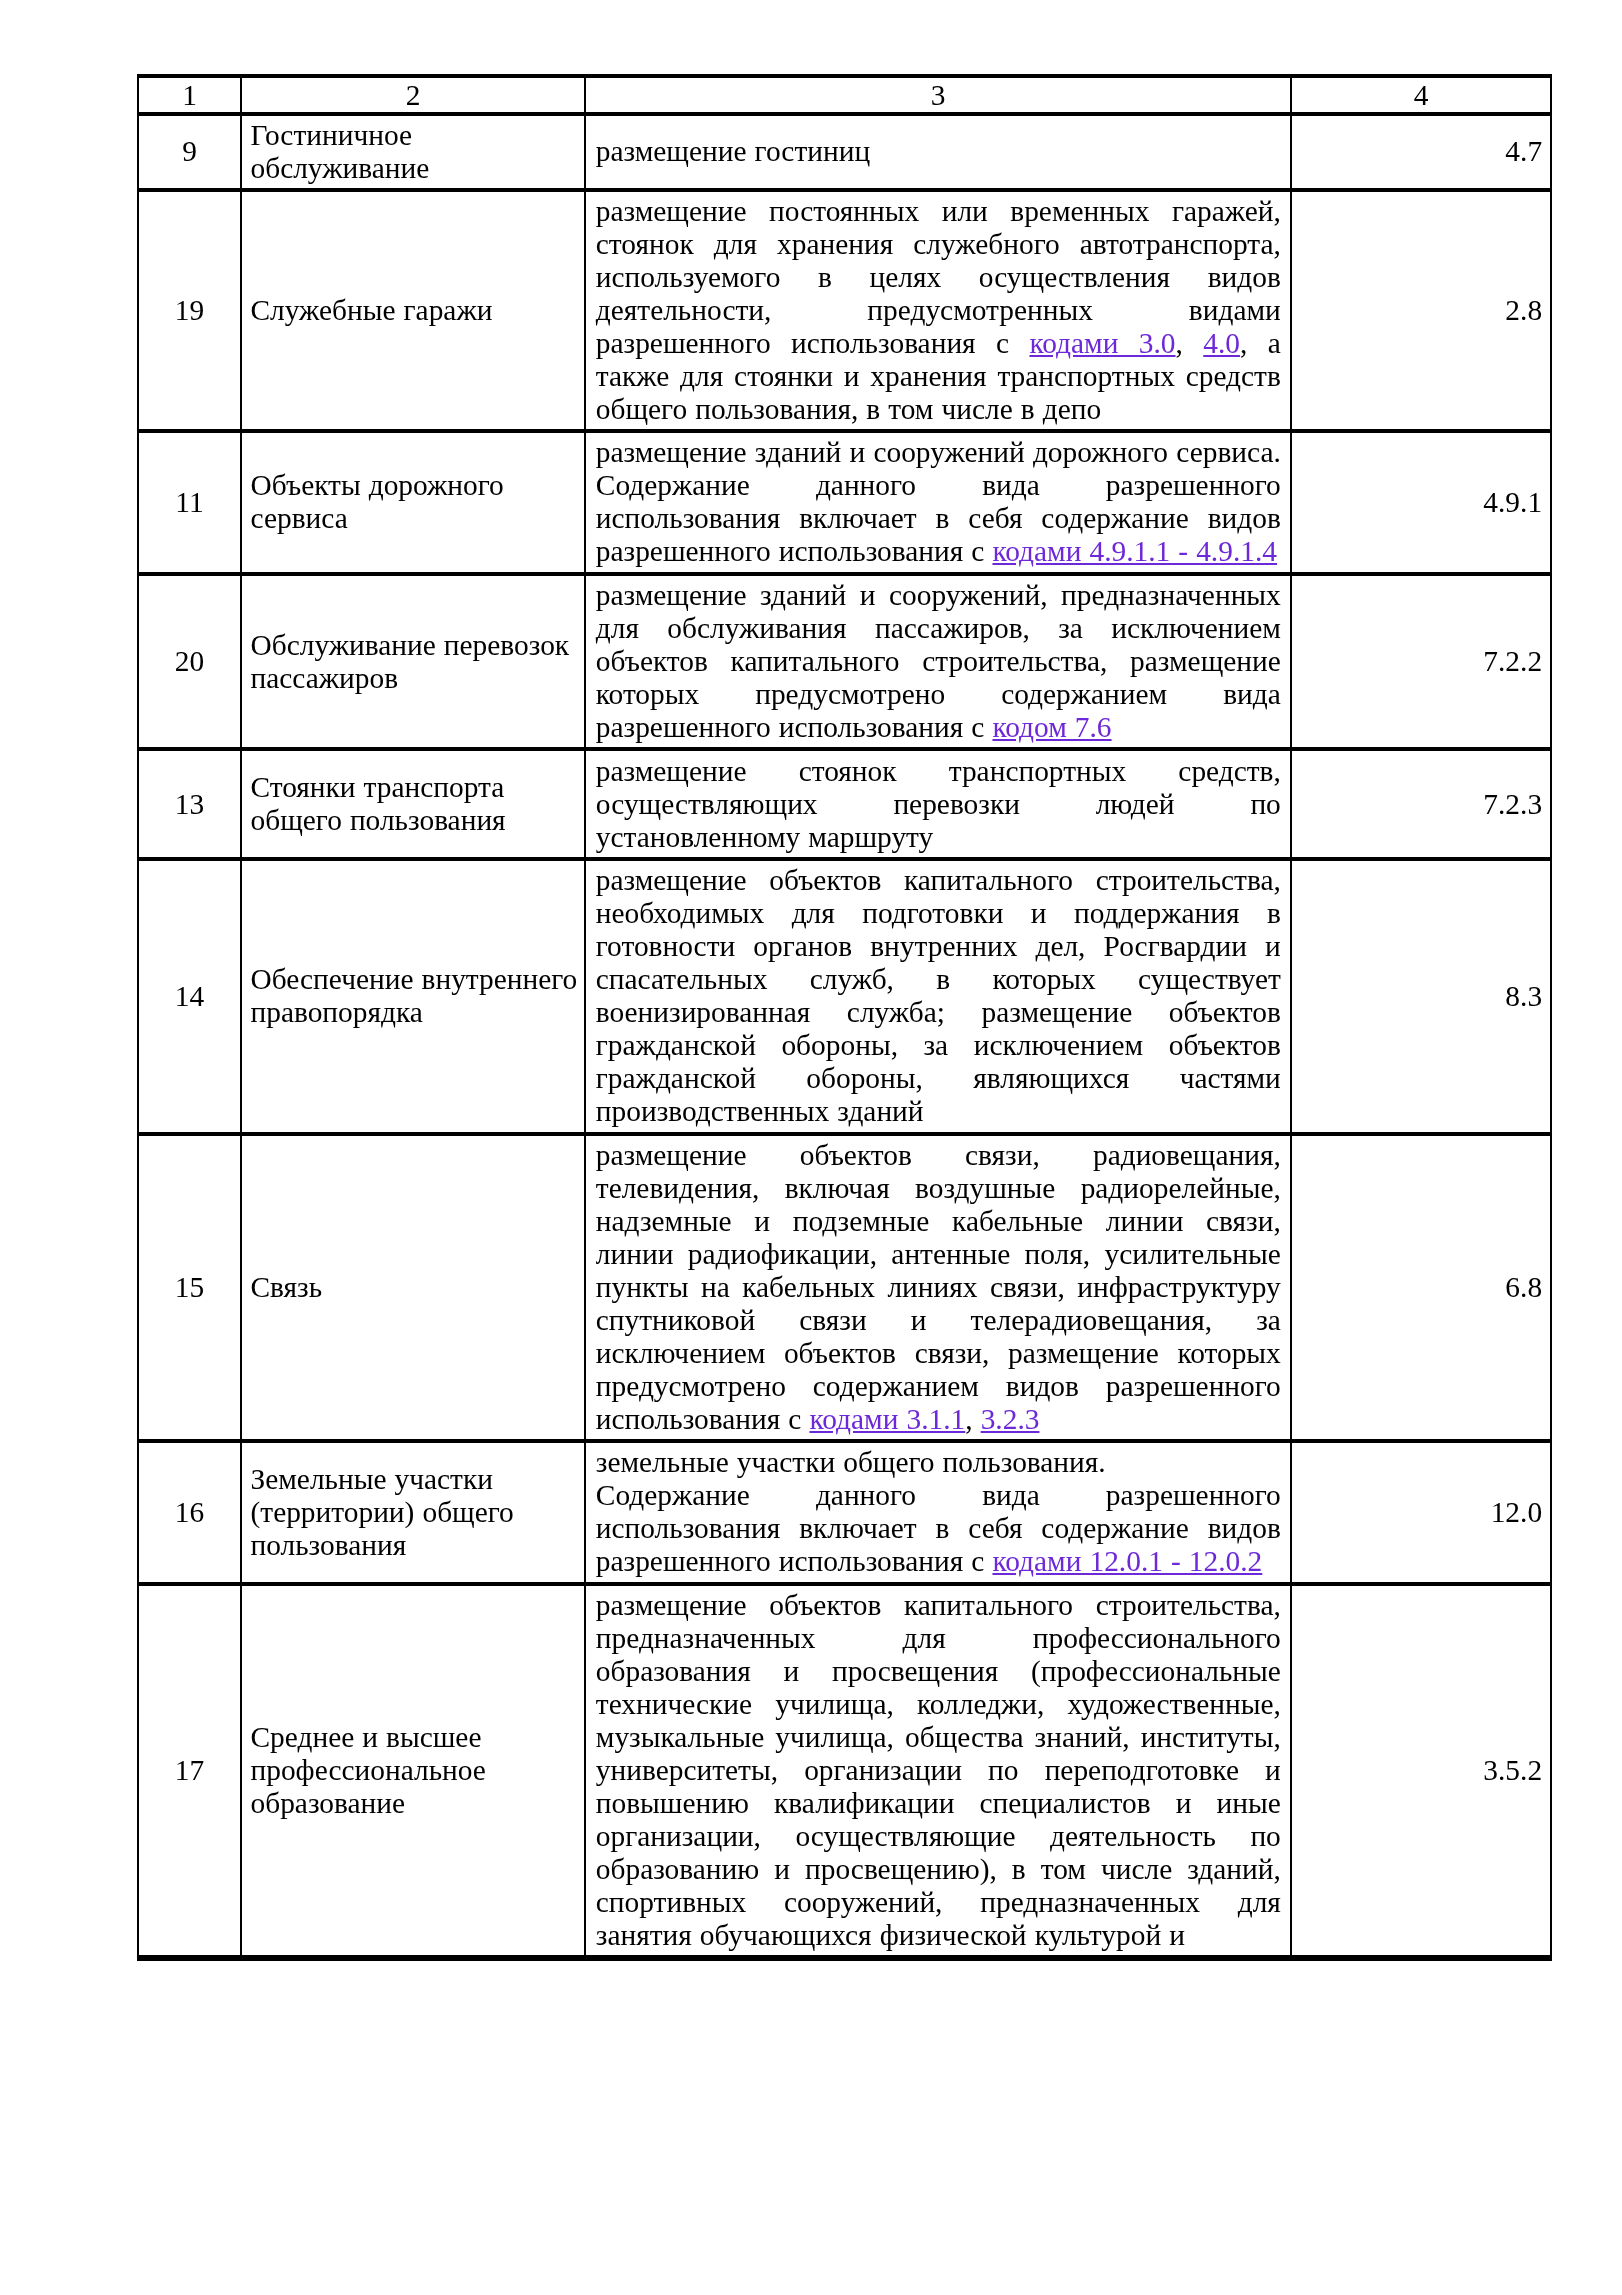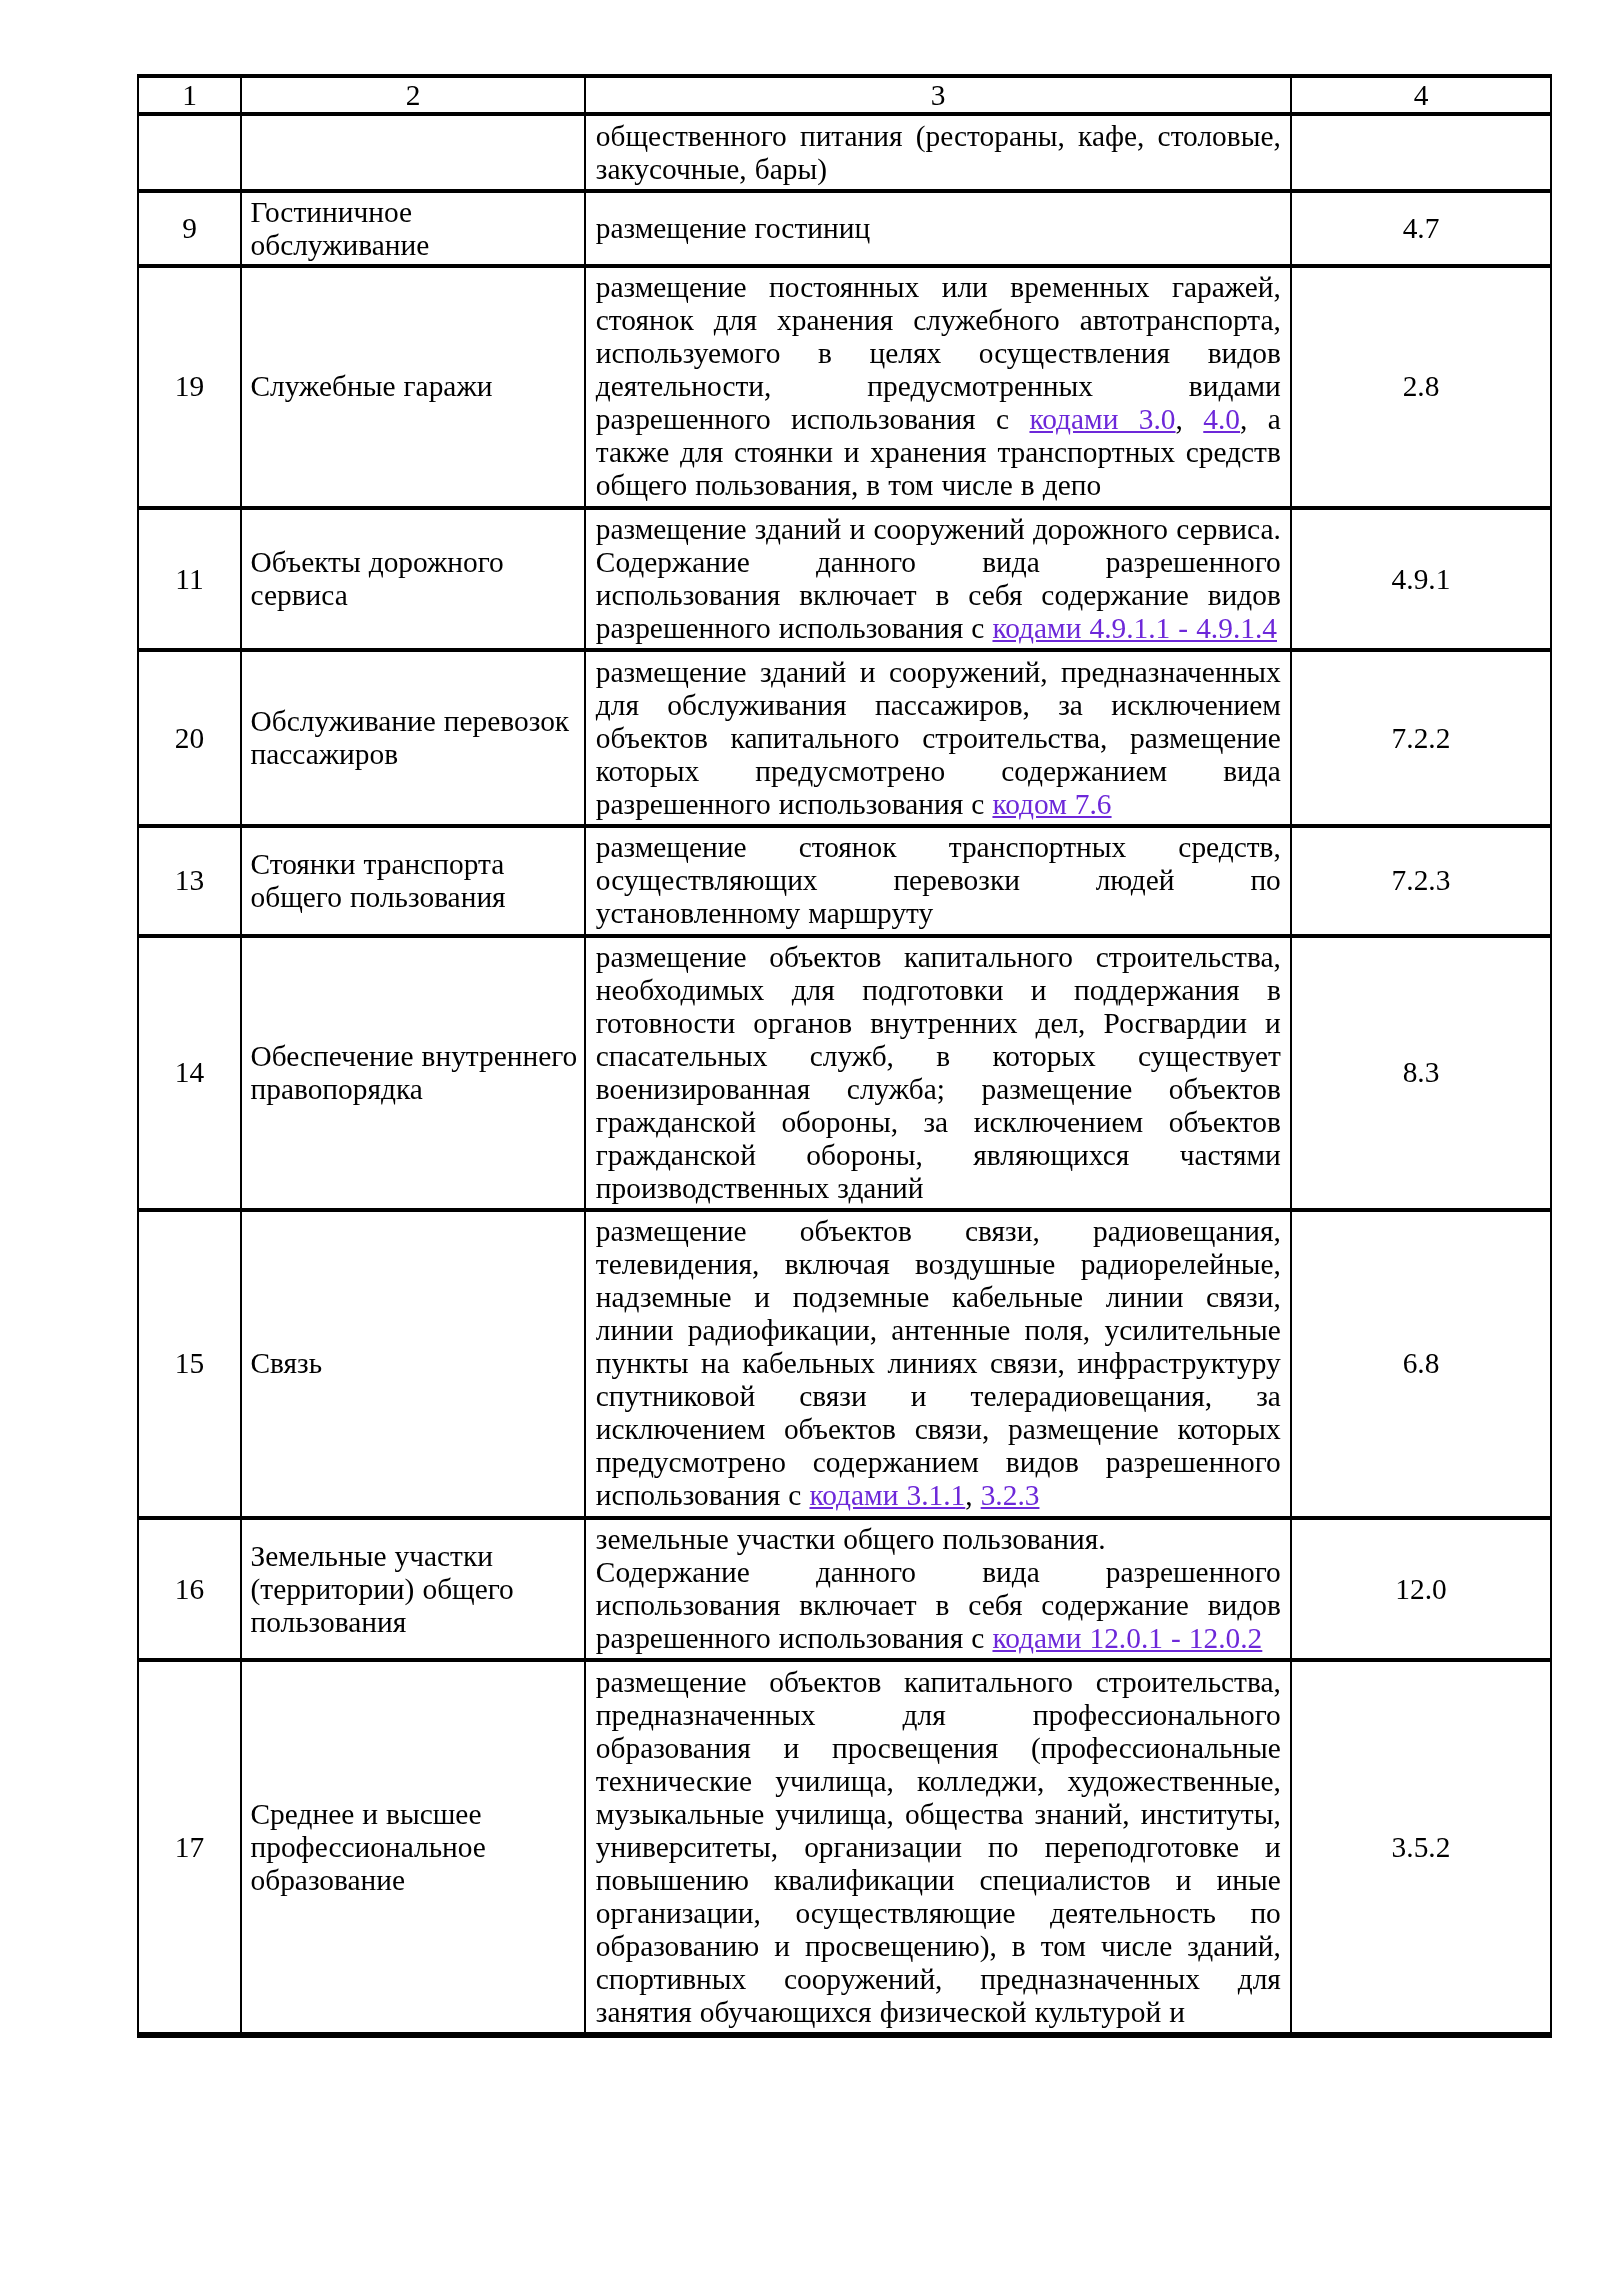--- a/index.html
+++ b/index.html
@@ -69,14 +69,6 @@
         <td data-name="header-cell-col2">2</td>
         <td data-name="header-cell-col3">3</td>
         <td data-name="header-cell-col4">4</td>
-      </tr>
-  <tr data-name="table-row">
-        <td class="col-num" data-name="row-number"></td>
-        <td class="col-name" data-name="use-type-name"></td>
-        <td class="col-desc" data-name="use-type-description">
-          <p data-name="description-paragraph">общественного питания (рестораны, кафе, столовые, закусочные, бары)</p>
-        </td>
-        <td class="col-code" data-name="use-type-code"></td>
       </tr>
       <tr data-name="table-row">
         <td class="col-num" data-name="row-number">9</td>

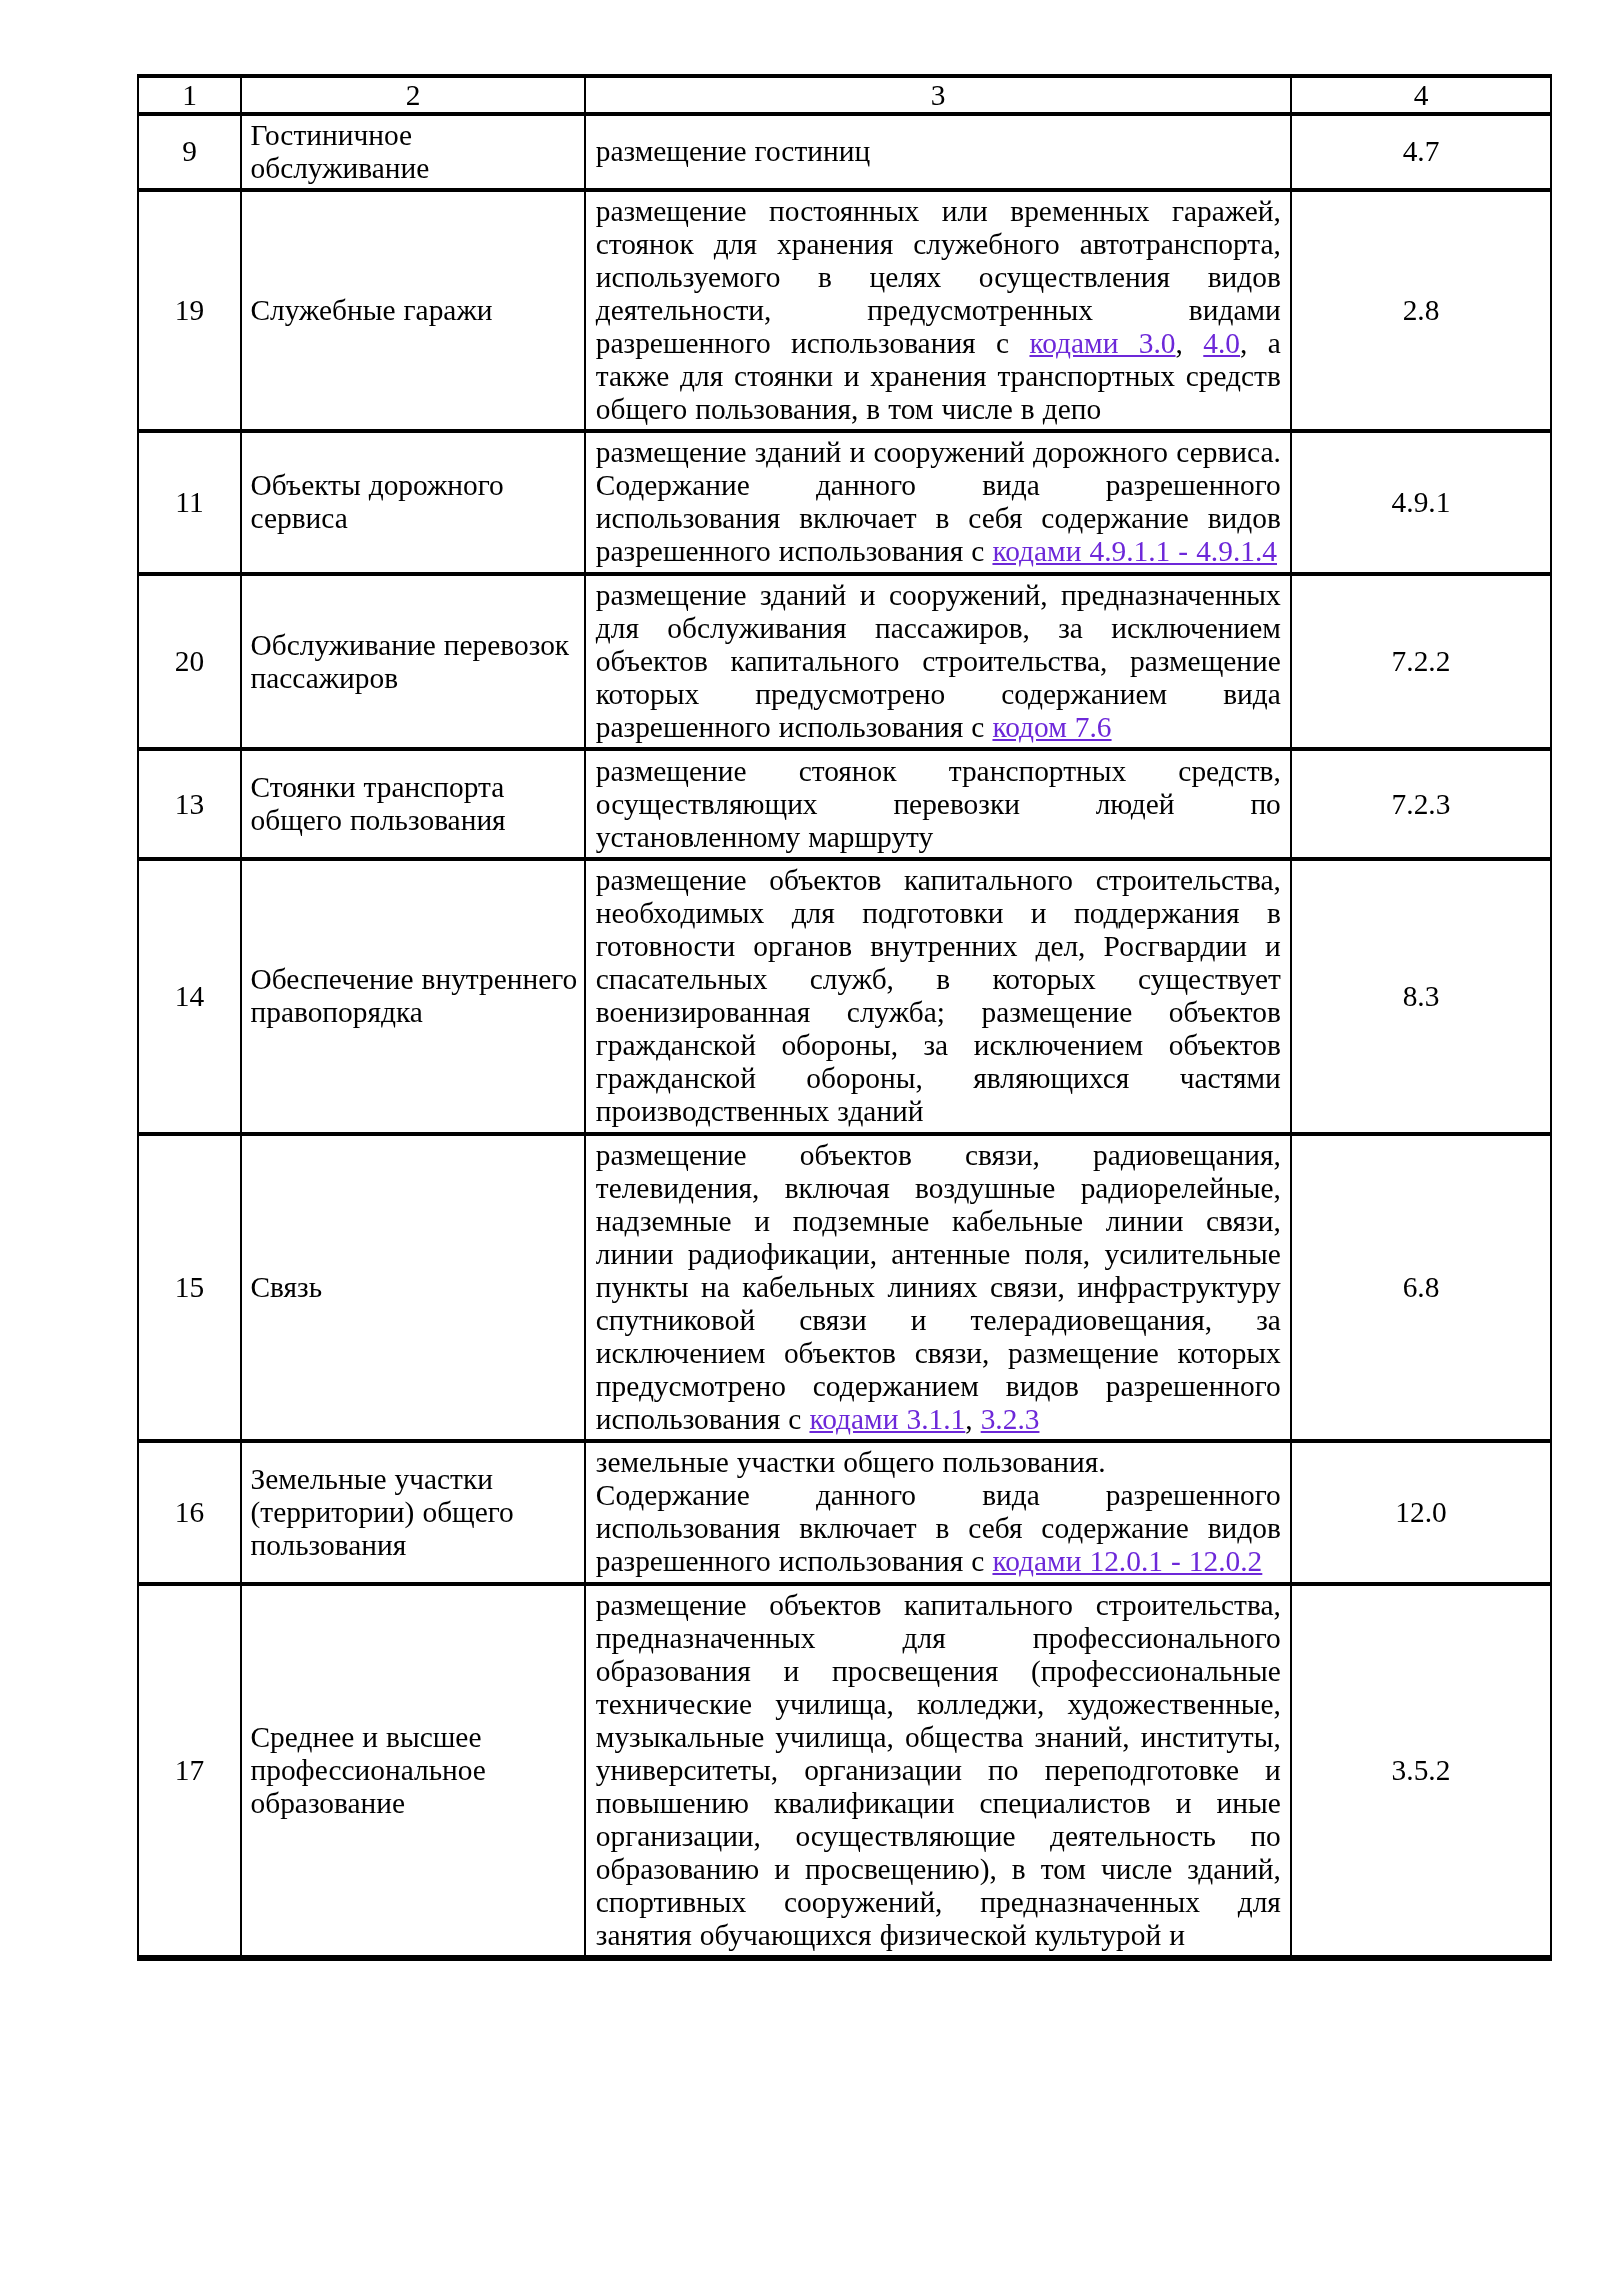--- a/index.html
+++ b/index.html
@@ -45,7 +45,7 @@
   td.col-name { text-align: left; padding: 2.6px 6.5px 2.6px 8.5px; margin-top: 16px; }
   td.col-desc { text-align: justify; padding: 3.3px 9.2px 3.3px 9.8px; }
   td.col-desc p { margin: 0; }
-  td.col-code { text-align: center; }
+  td.col-code { text-align: right; }
   tbody tr:last-child td { border-bottom-width: 6.5px; }
 
   a.code-link {

